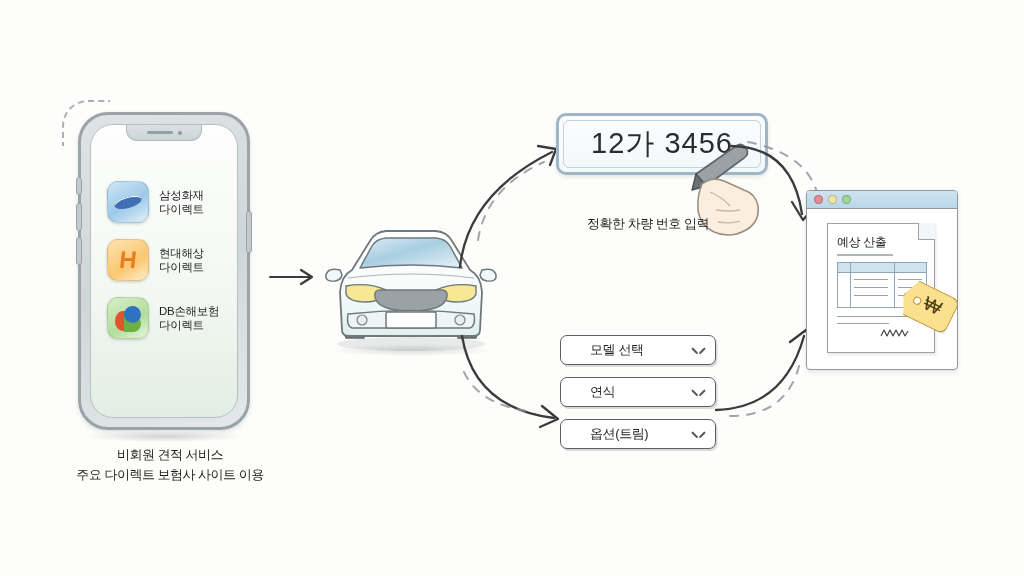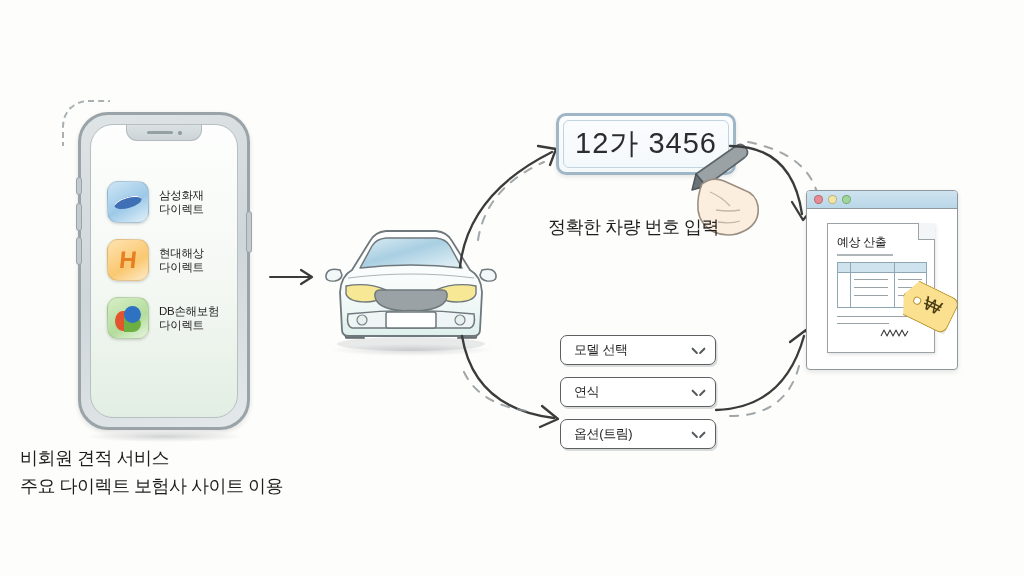--- a/index.html
+++ b/index.html
@@ -93,7 +93,7 @@
   #arrow-straight{left:268px;top:262px;width:54px;height:30px;}
 
   
-  #plate{left:556px;top:113px;width:180px;height:62px;}
+  #plate{left:556px;top:113px;width:180px;height:62px;padding-left:32px;}
   .plate-box{
     position:absolute;inset:0;border-radius:10px;
     border:3px solid #9fb6c6;

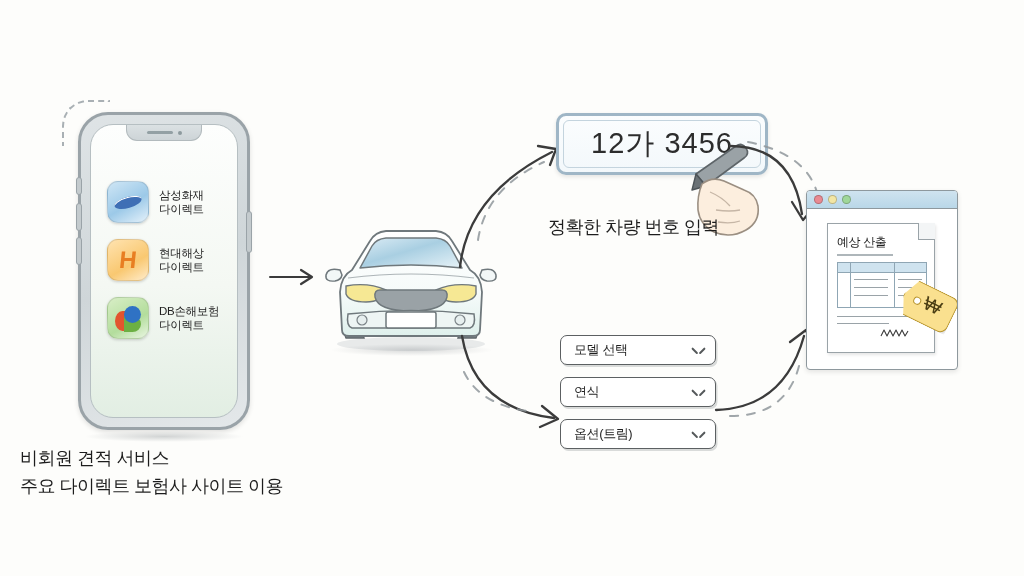--- a/index.html
+++ b/index.html
@@ -162,7 +162,7 @@
     font-family:"Liberation Sans",sans-serif;}
 
   
-  .caption{font-size:18px;color:#1d1d1d;letter-spacing:-.5px;line-height:1.55;}
+  .caption{font-size:13px;color:#1d1d1d;letter-spacing:-.5px;line-height:1.55;text-align:center;}
   #cap-phone{left:20px;top:445px;width:300px;}
   #cap-plate{left:548px;top:214px;width:200px;}
   #cap-dropdown{left:548px;top:470px;width:200px;}

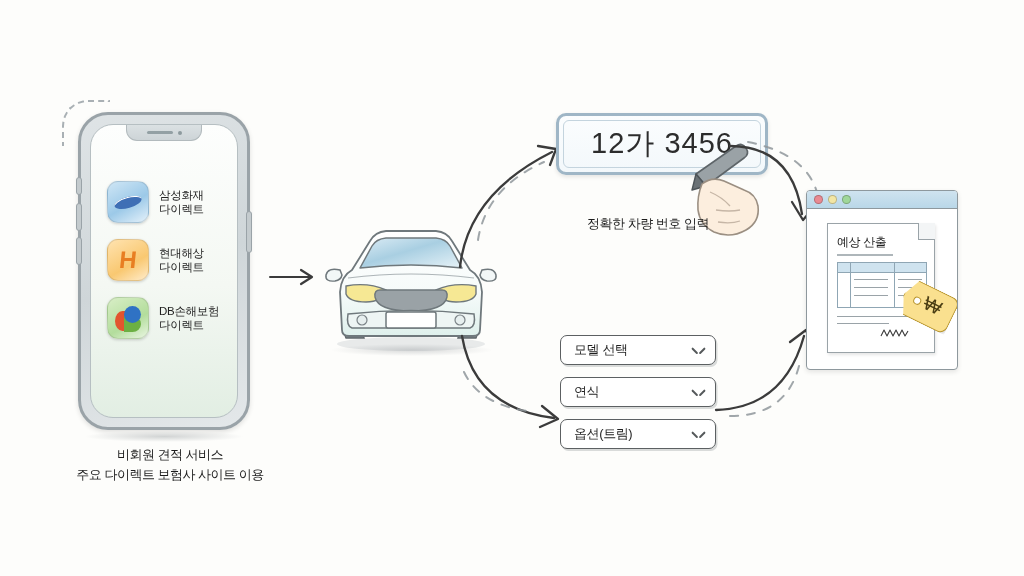--- a/index.html
+++ b/index.html
@@ -113,7 +113,7 @@
     height:30px;margin-bottom:12px;border:1.6px solid #5c6062;border-radius:7px;
     background:#fff;box-shadow:1.5px 2px 0 rgba(150,155,158,.35);
     display:flex;align-items:center;justify-content:space-between;
-    padding:0 11px 0 13px;box-sizing:border-box;
+    padding:0 11px 0 29px;box-sizing:border-box;
   }
   .dd-label{font-size:13px;color:#1f1f1f;letter-spacing:-.4px;}
   .chev{width:11px;height:11px;position:relative;flex:0 0 auto;}

